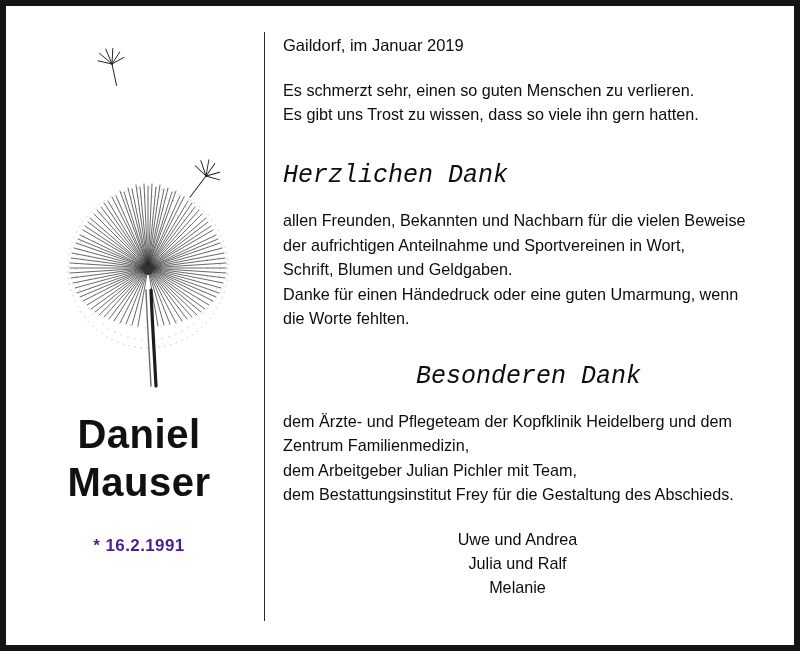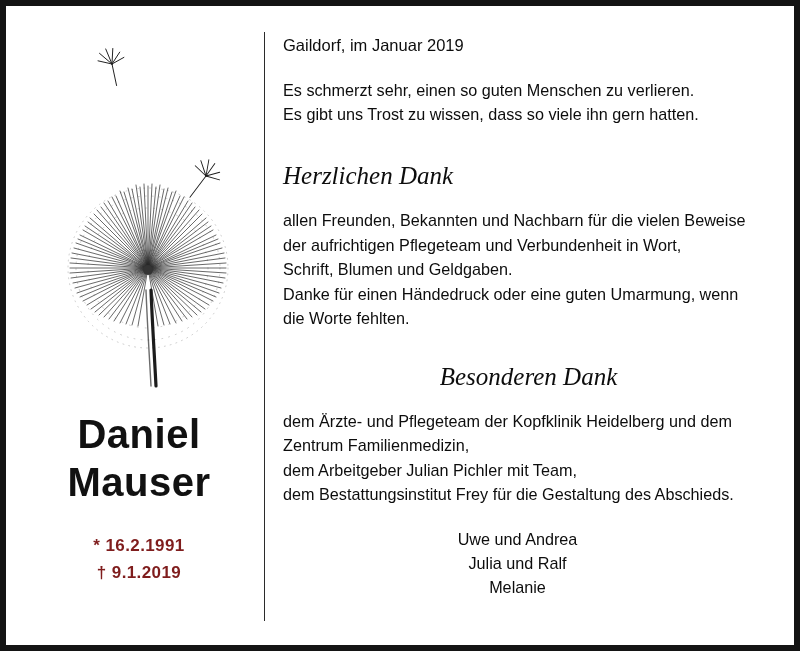--- a/index.html
+++ b/index.html
@@ -114,7 +114,7 @@
     font-size: 25px;
     line-height: 32px;
     margin: 22px 0 16px 0;
-    font-family: Liberation Serif, serif;
+    font-family: Liberation Mono, monospace;
   }
   .headline.second {
     margin-top: 30px;

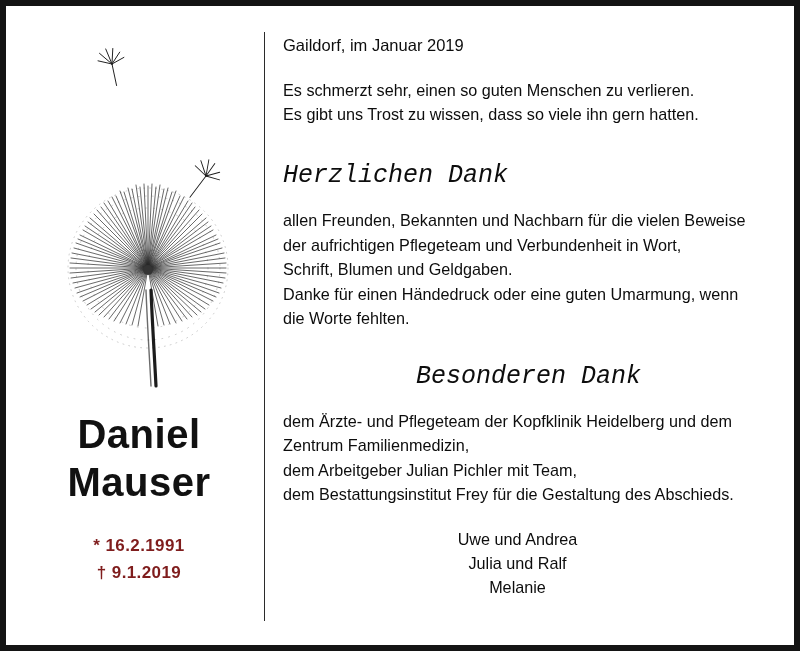--- a/index.html
+++ b/index.html
@@ -303,7 +303,7 @@
 
       <div class="block-body">
         <span class="ln">allen Freunden, Bekannten und Nachbarn für die vielen Beweise</span>
-        <span class="ln">der aufrichtigen Pflegeteam und Verbundenheit in Wort,</span>
+        <span class="ln">der aufrichtigen Anteilnahme und Sportvereinen in Wort,</span>
         <span class="ln">Schrift, Blumen und Geldgaben.</span>
         <span class="ln">Danke für einen Händedruck oder eine guten Umarmung, wenn</span>
         <span class="ln">die Worte fehlten.</span>

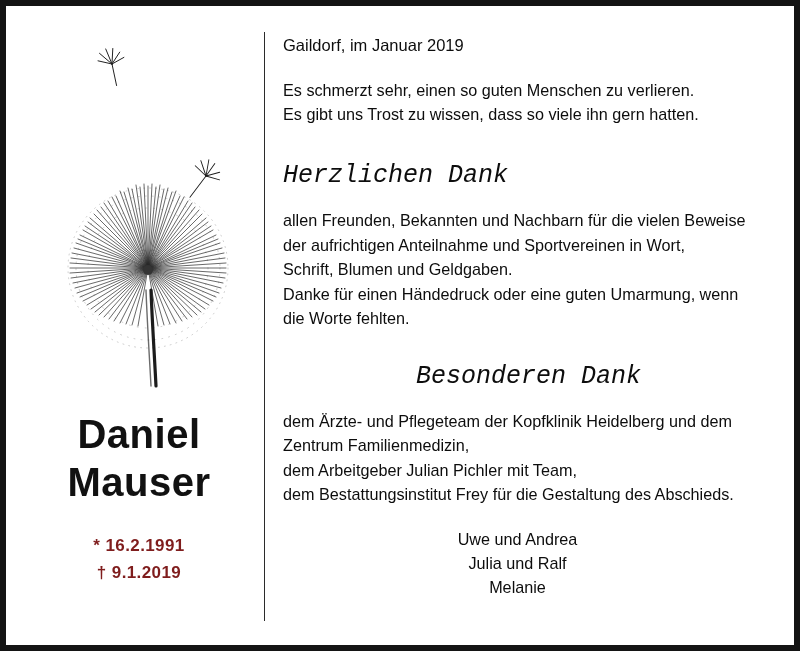--- a/index.html
+++ b/index.html
@@ -73,7 +73,7 @@
     font-size: 17px;
     line-height: 27px;
     letter-spacing: 0.4px;
-    color: #7f1d1d;
+    color: #4c1d95;
   }
 
   

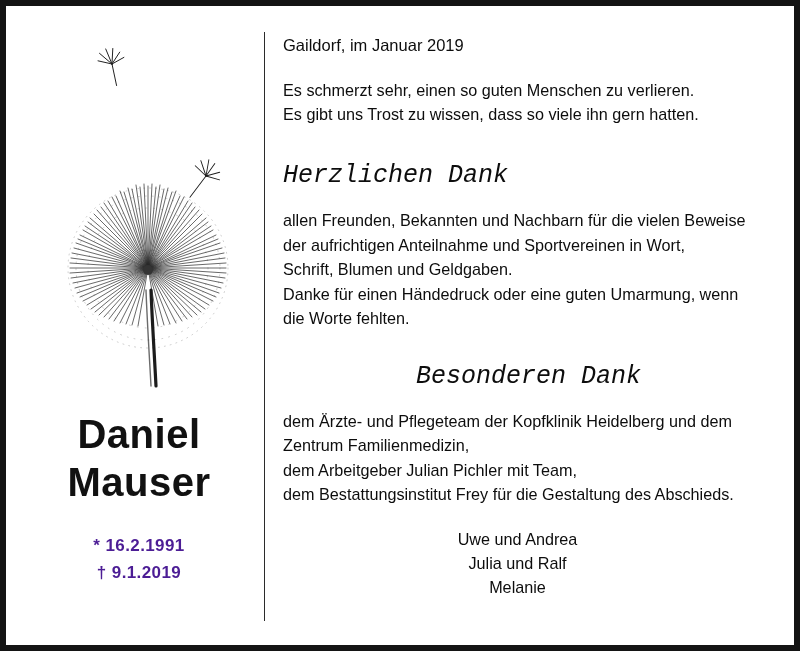--- a/index.html
+++ b/index.html
@@ -284,7 +284,6 @@
 
       <div class="dates">
         <div class="date-line">* 16.2.1991</div>
-        <div class="date-line">† 9.1.2019</div>
       </div>
     </div>
 

